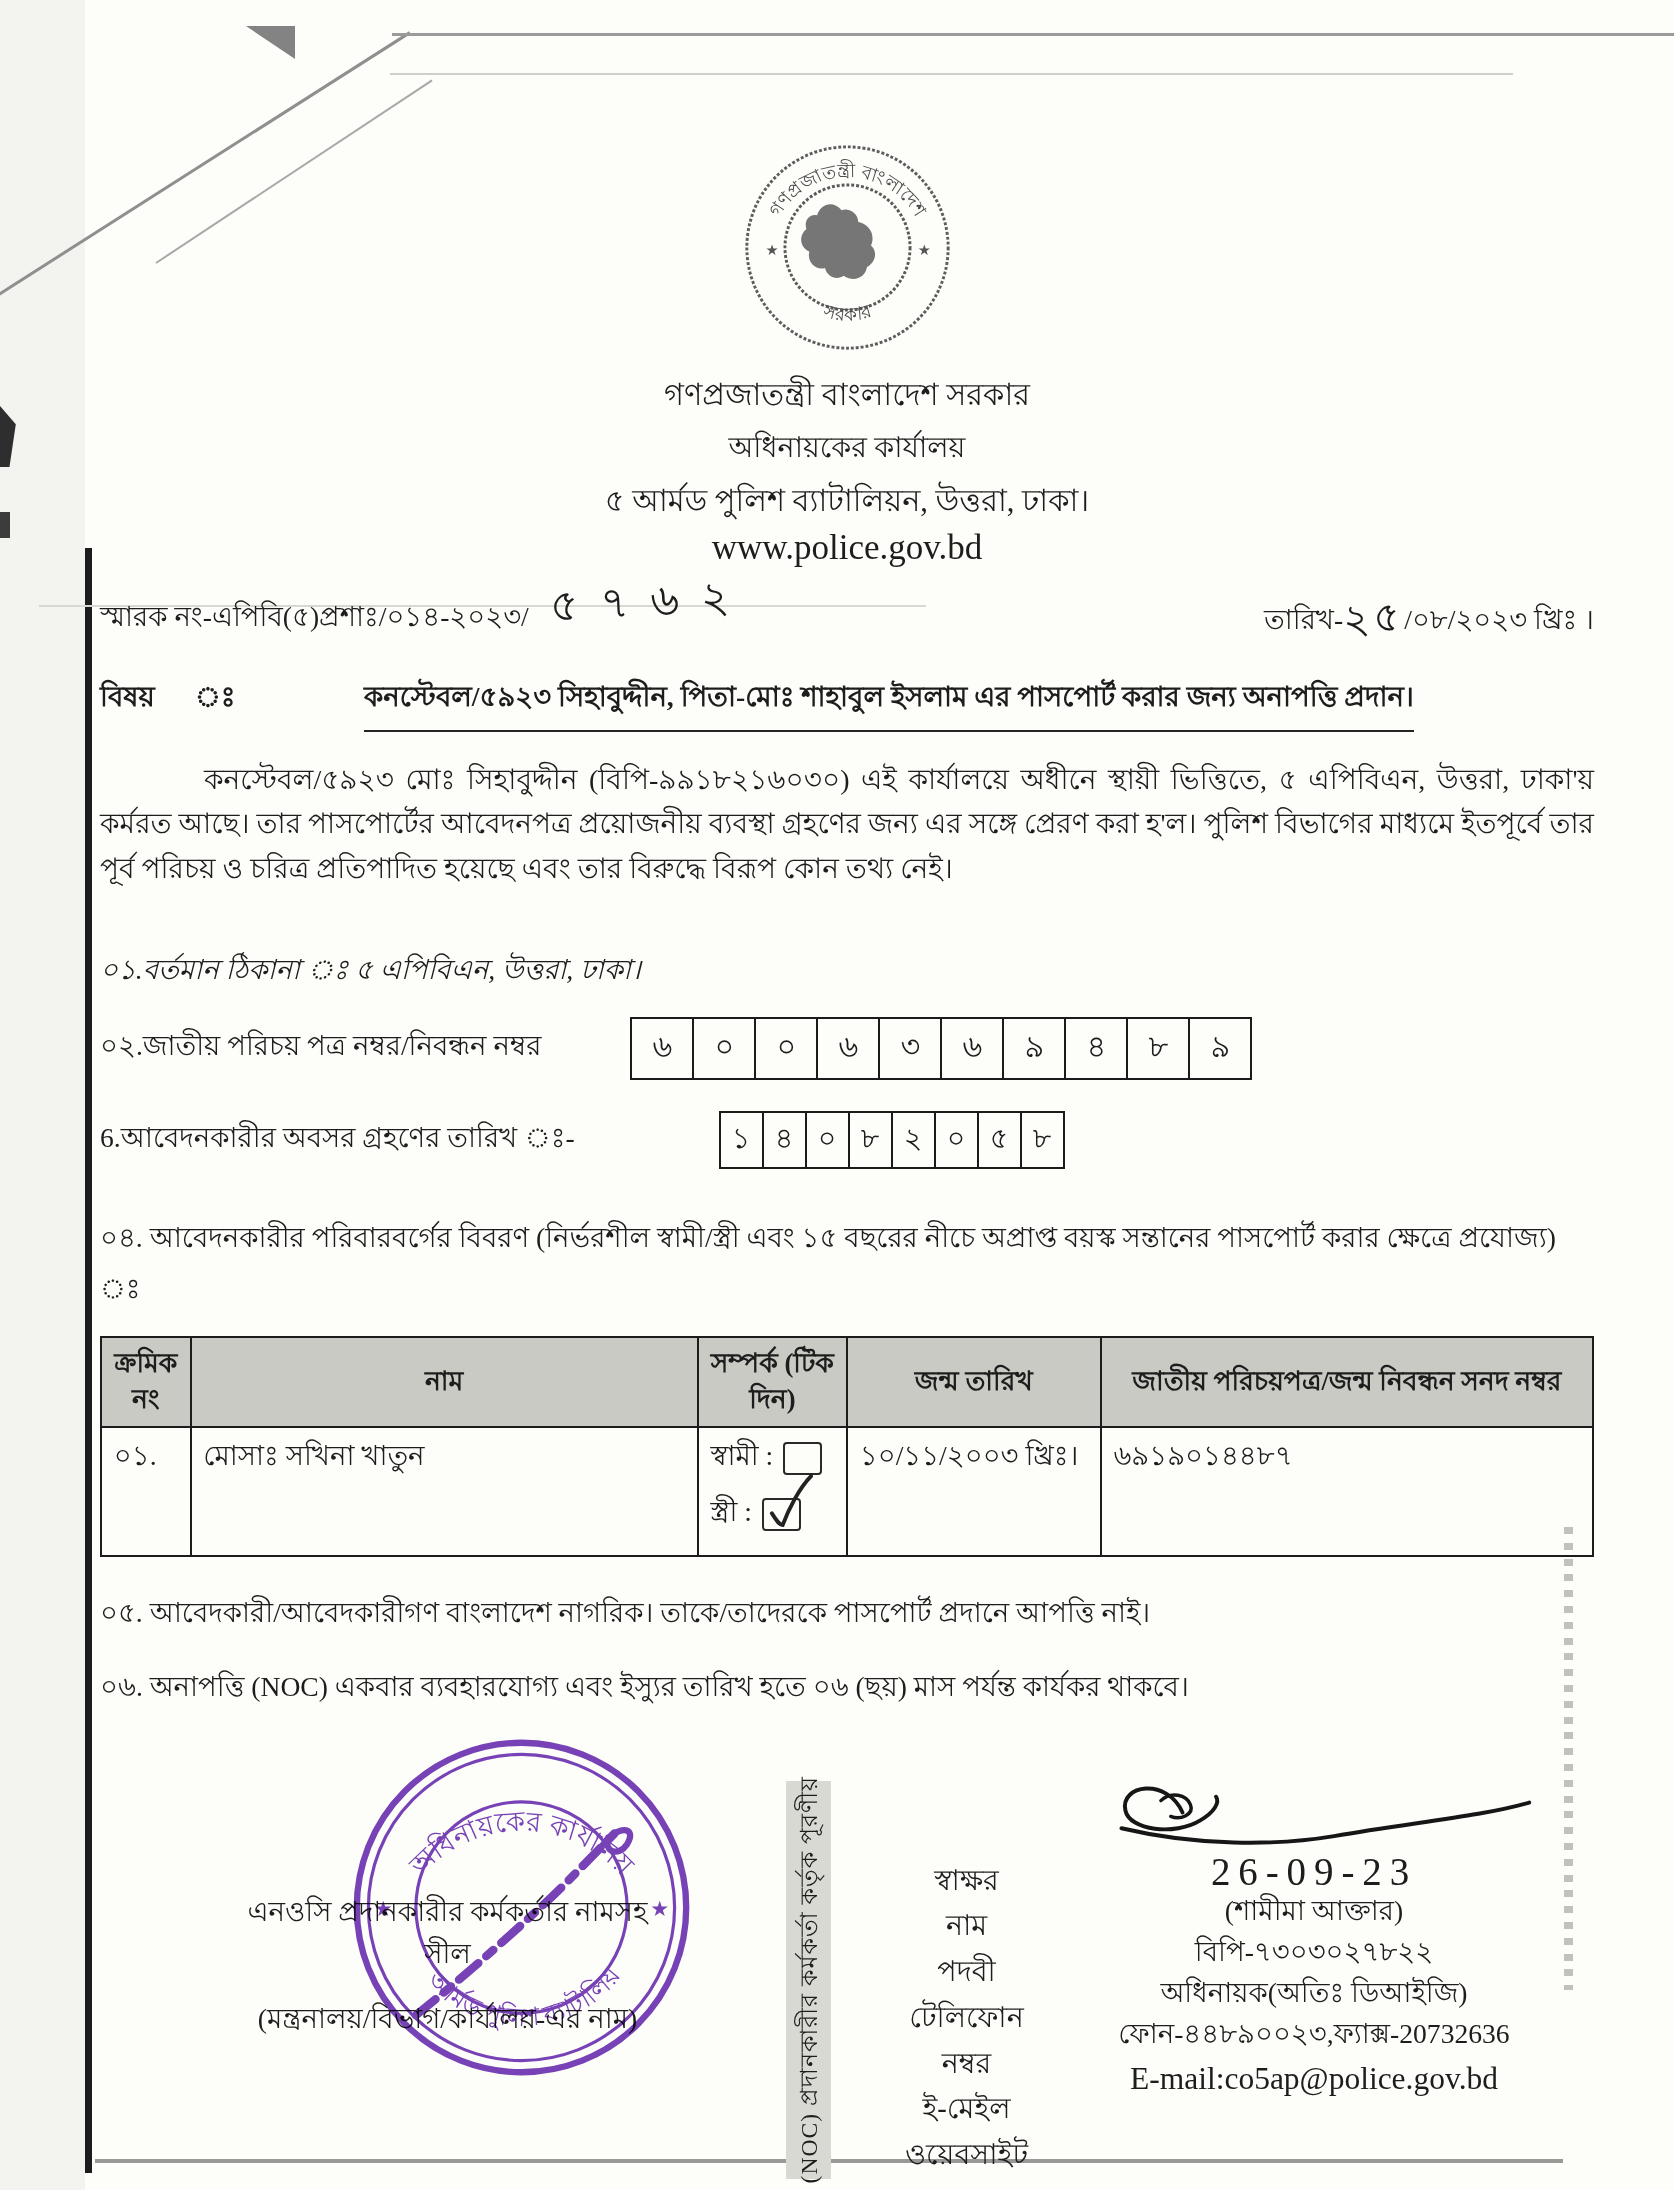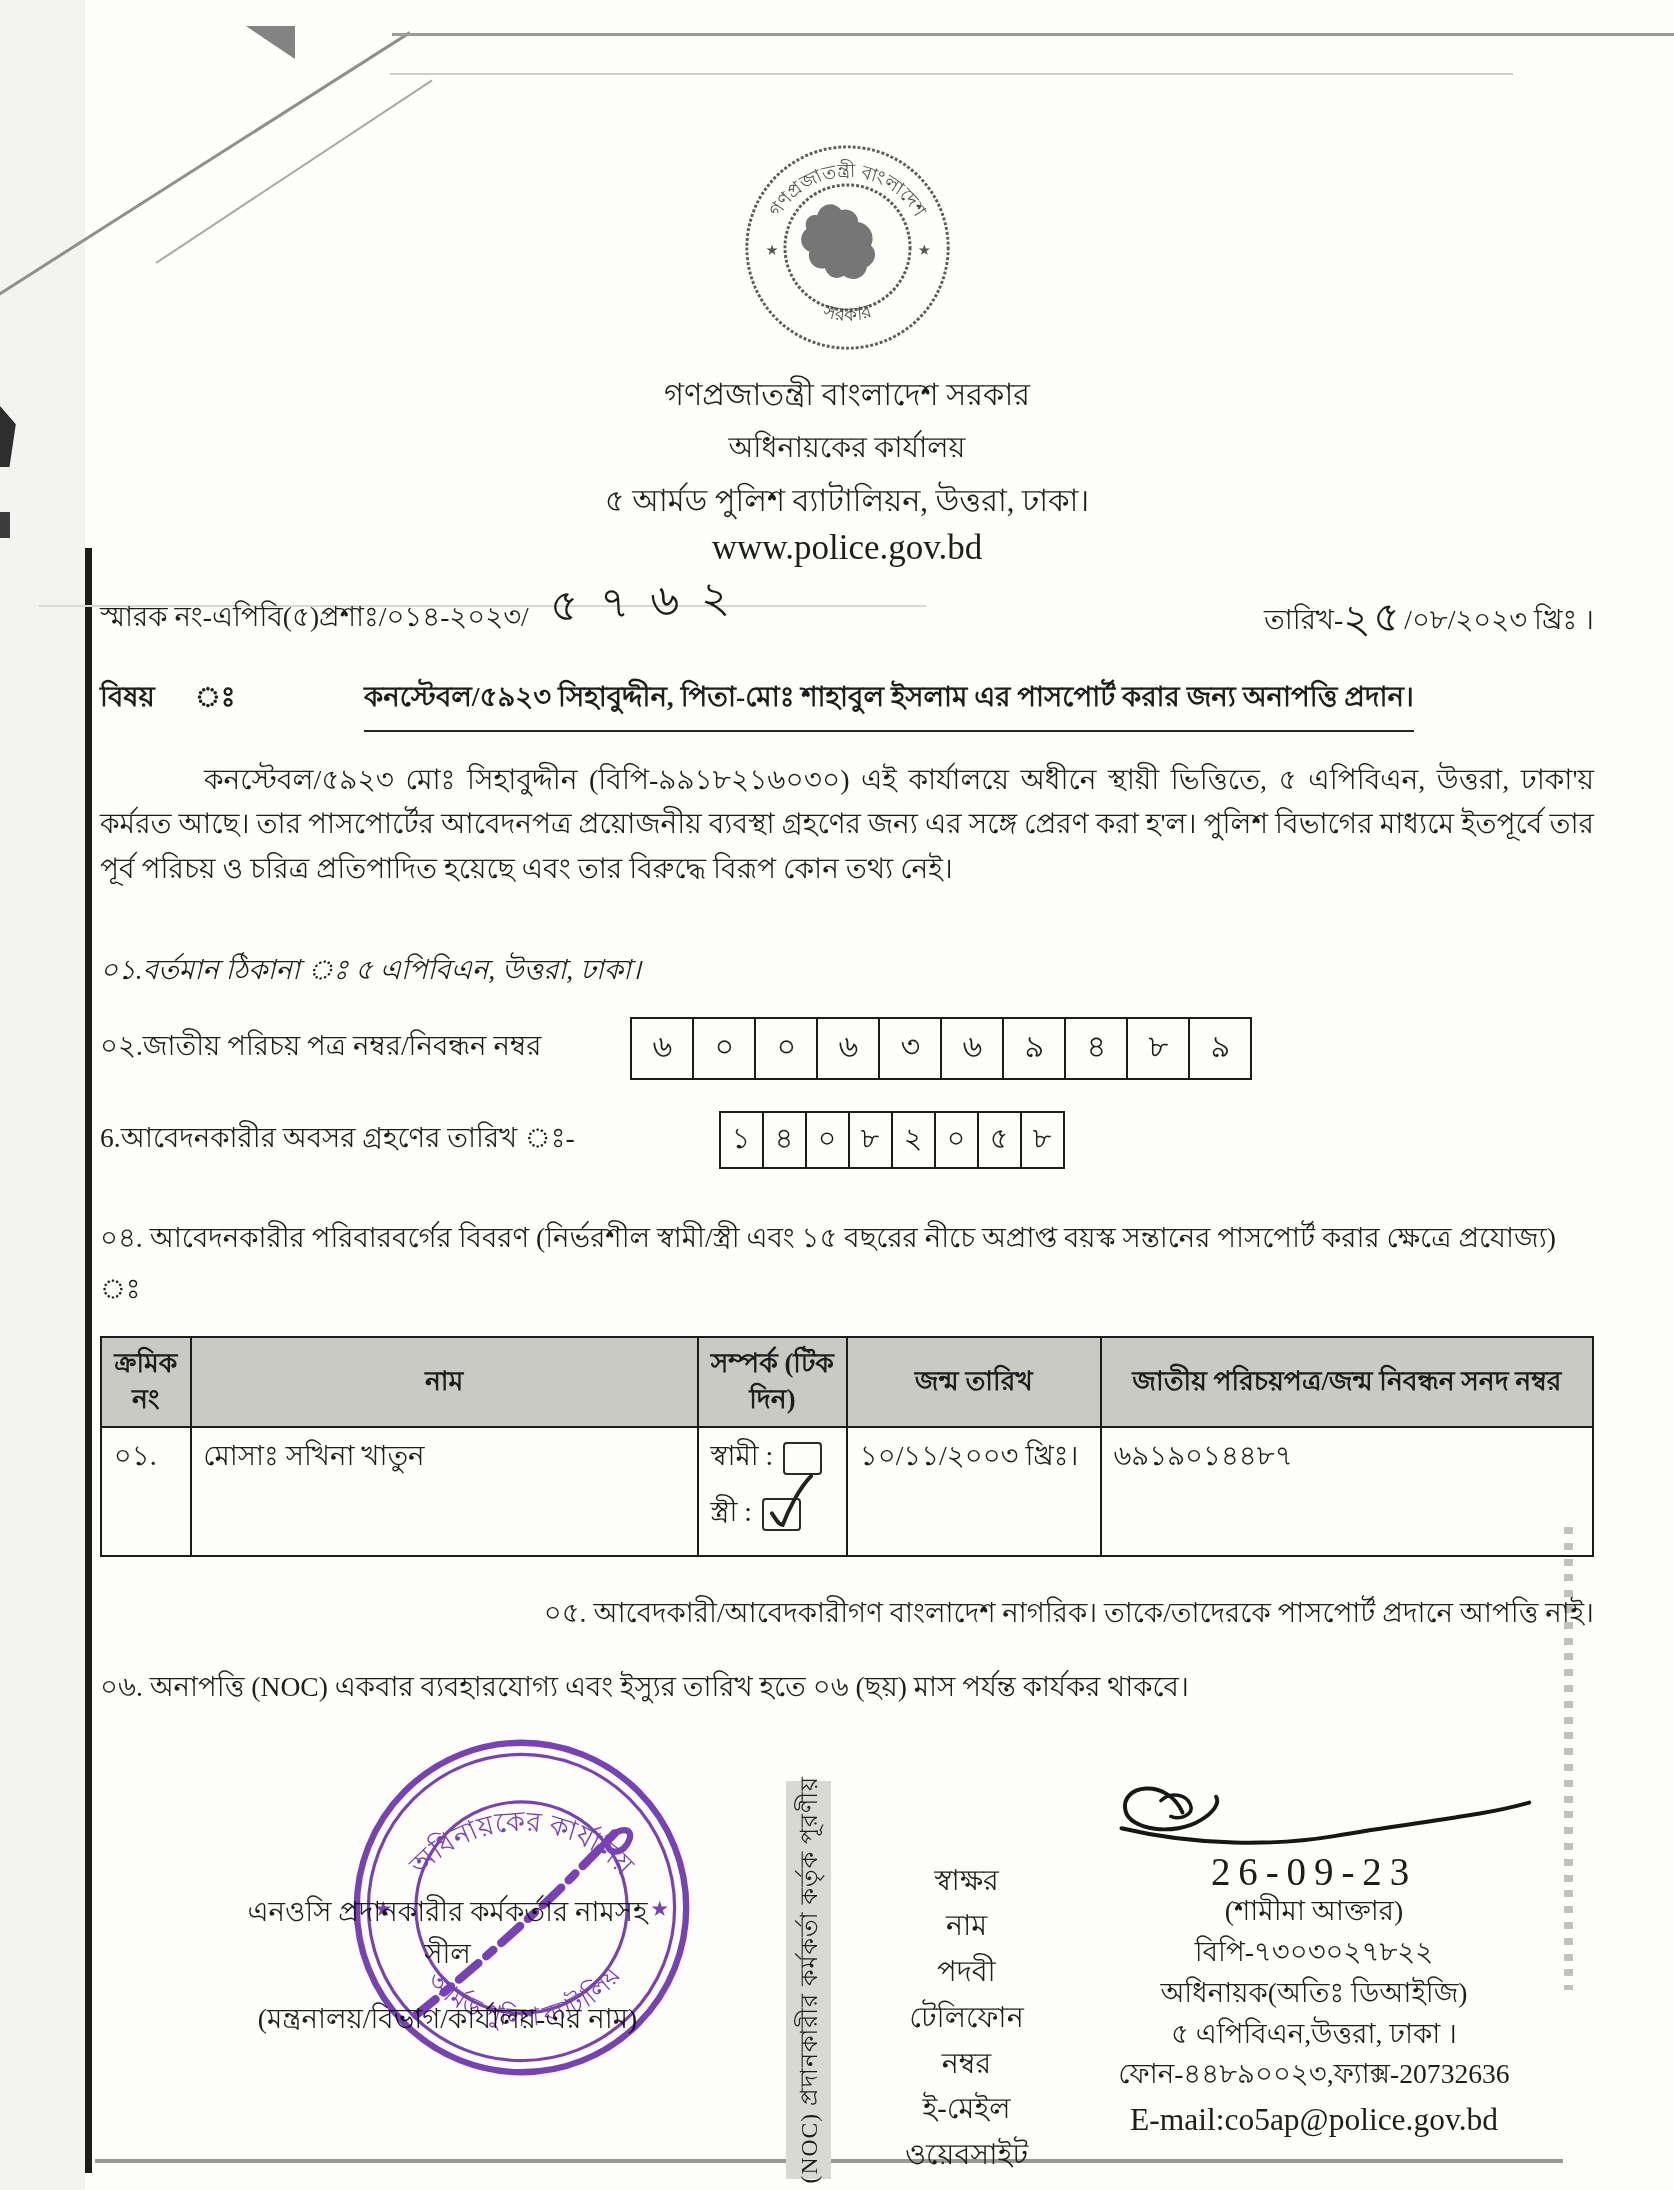--- a/index.html
+++ b/index.html
@@ -65,7 +65,7 @@
   .cbox{display:inline-block;width:35px;height:29.6px;border:2px solid #2a2a2a;border-radius:3.9px;margin-left:9.9px;position:relative;}
   .tick-svg{position:absolute;left:0px;top:-25.6px;width:51px;height:59px;overflow:visible;}
 
-  .item05{margin-top:35px;text-align:right;}
+  .item05{margin-top:35px;}
   .item06{margin-top:27.6px;}
 
   

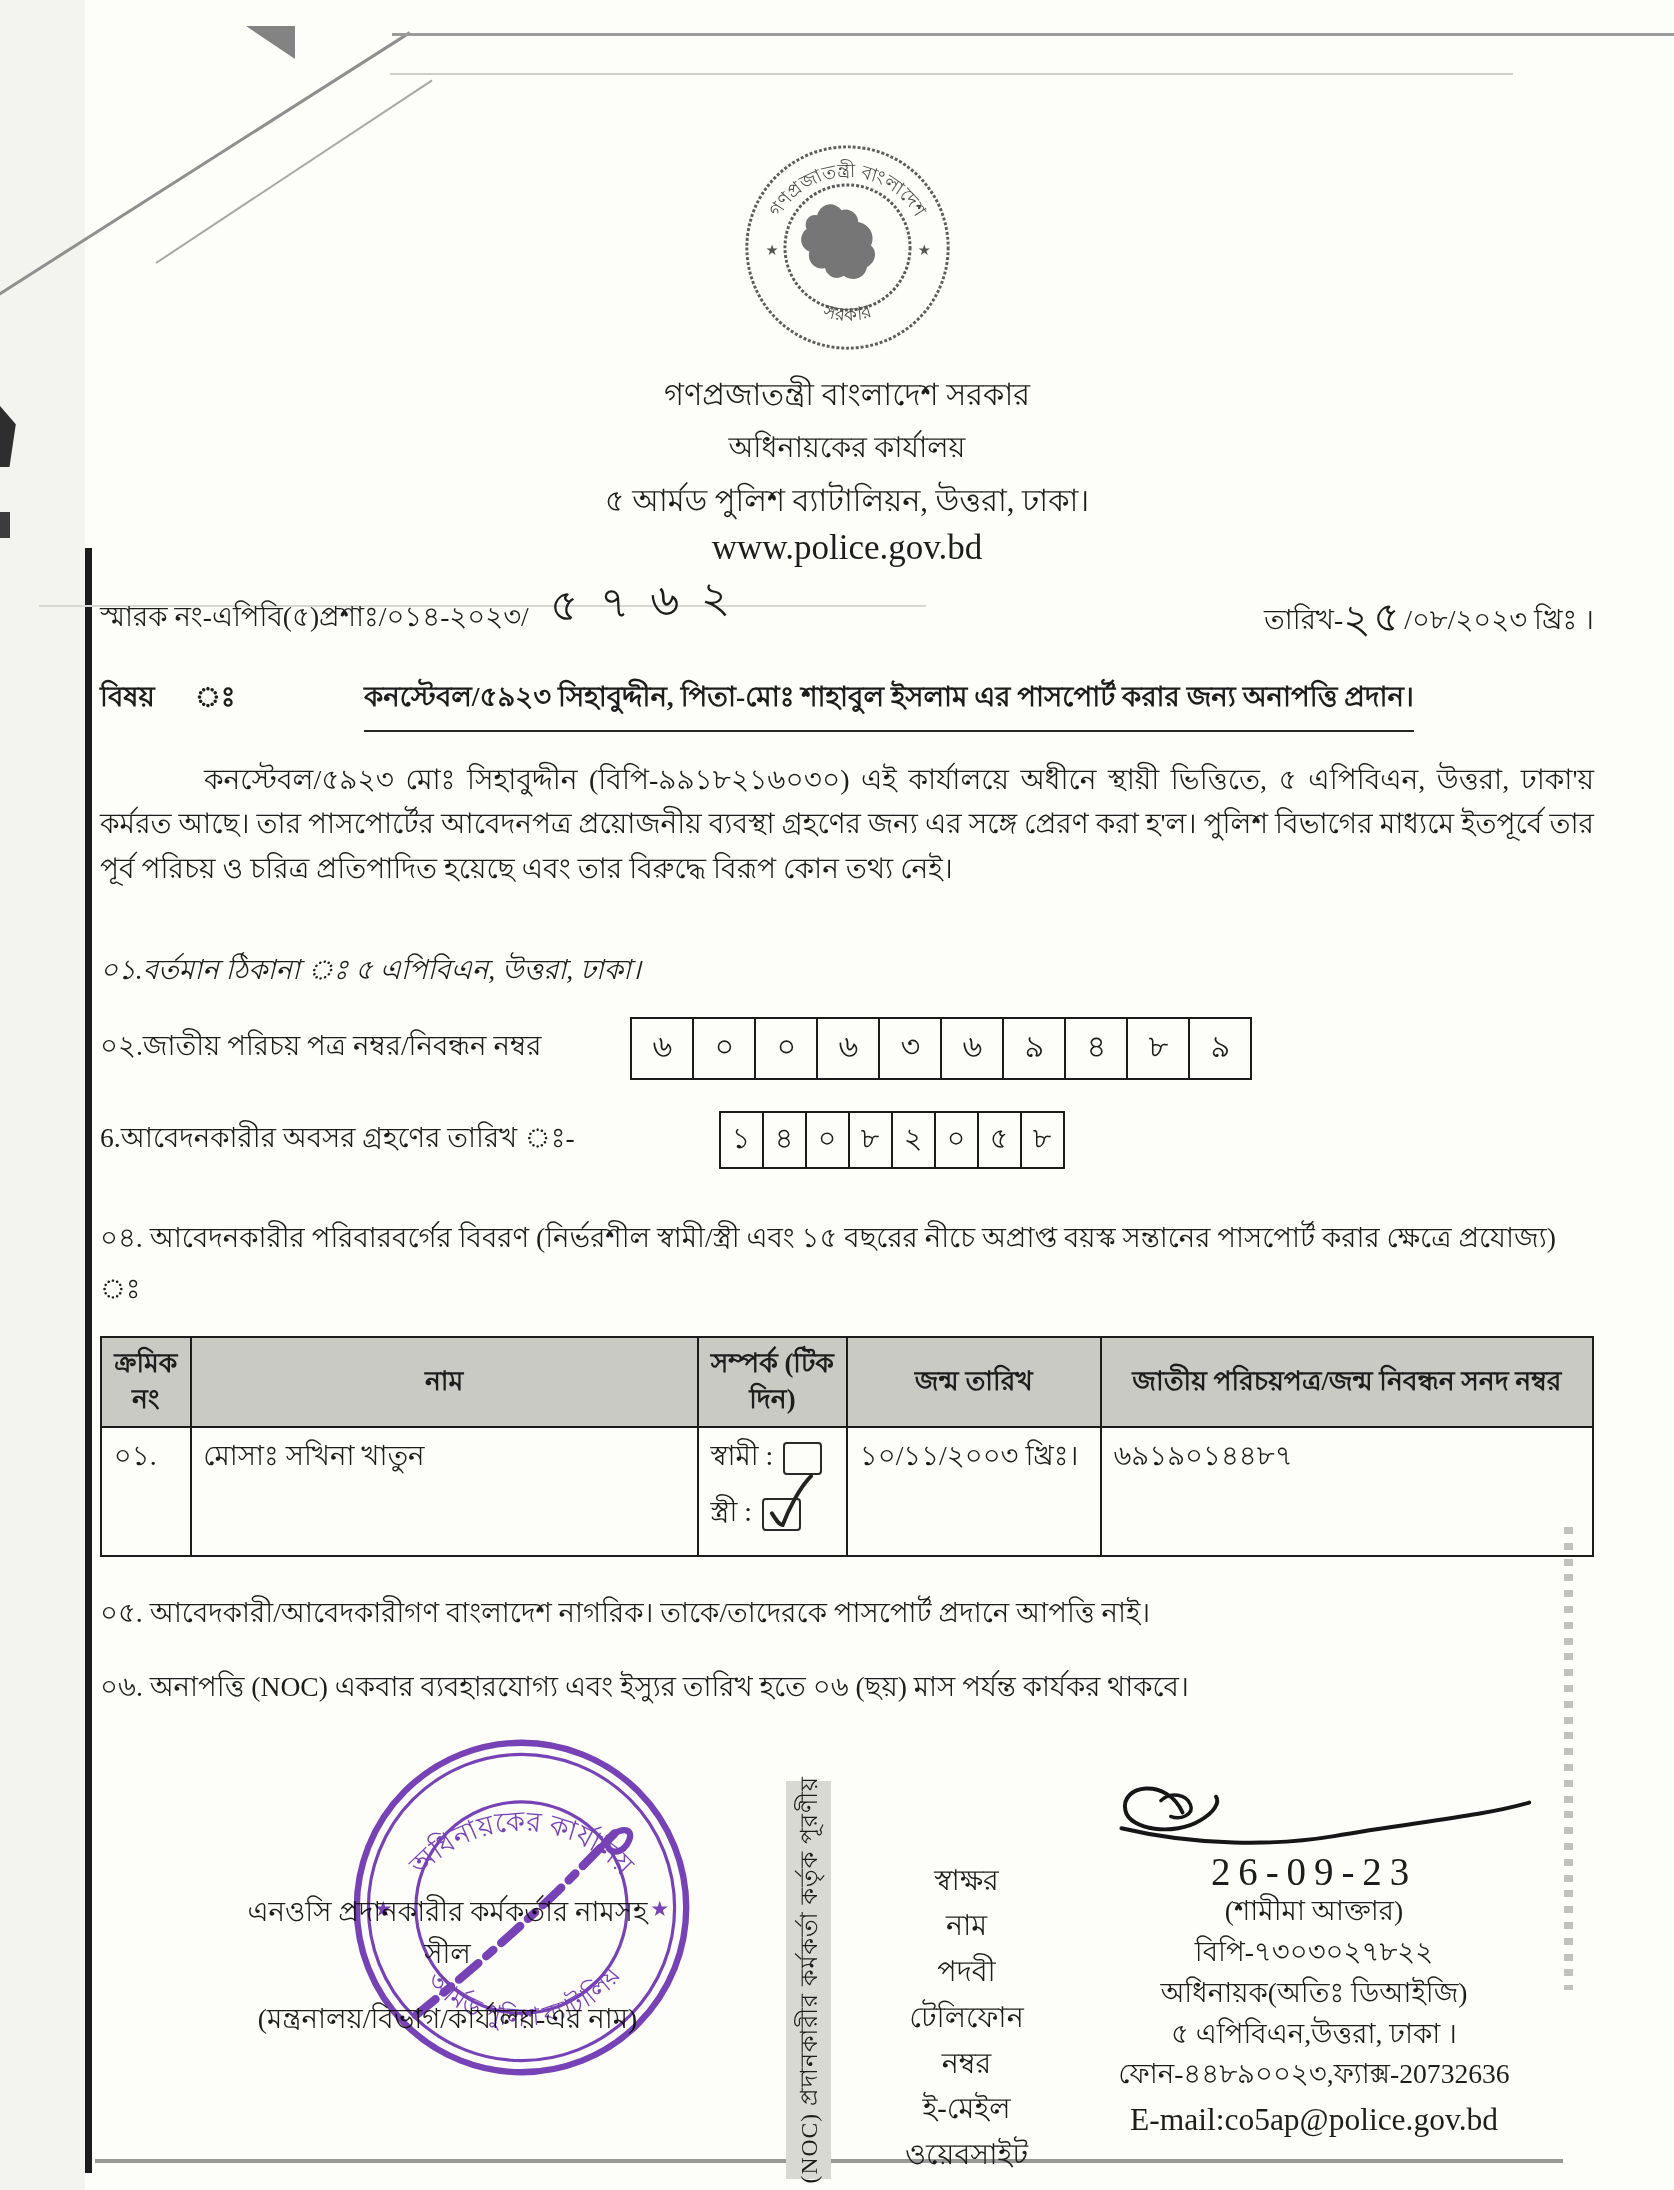--- a/index.html
+++ b/index.html
@@ -275,7 +275,6 @@
         <div>(শামীমা আক্তার)</div>
         <div>বিপি-৭৩০৩০২৭৮২২</div>
         <div>অধিনায়ক(অতিঃ ডিআইজি)</div>
-        <div>৫ এপিবিএন,উত্তরা, ঢাকা ।</div>
         <div>ফোন-৪৪৮৯০০২৩,ফ্যাক্স-20732636</div>
         <div class="sig-email">E-mail:co5ap@police.gov.bd</div>
       </div>

